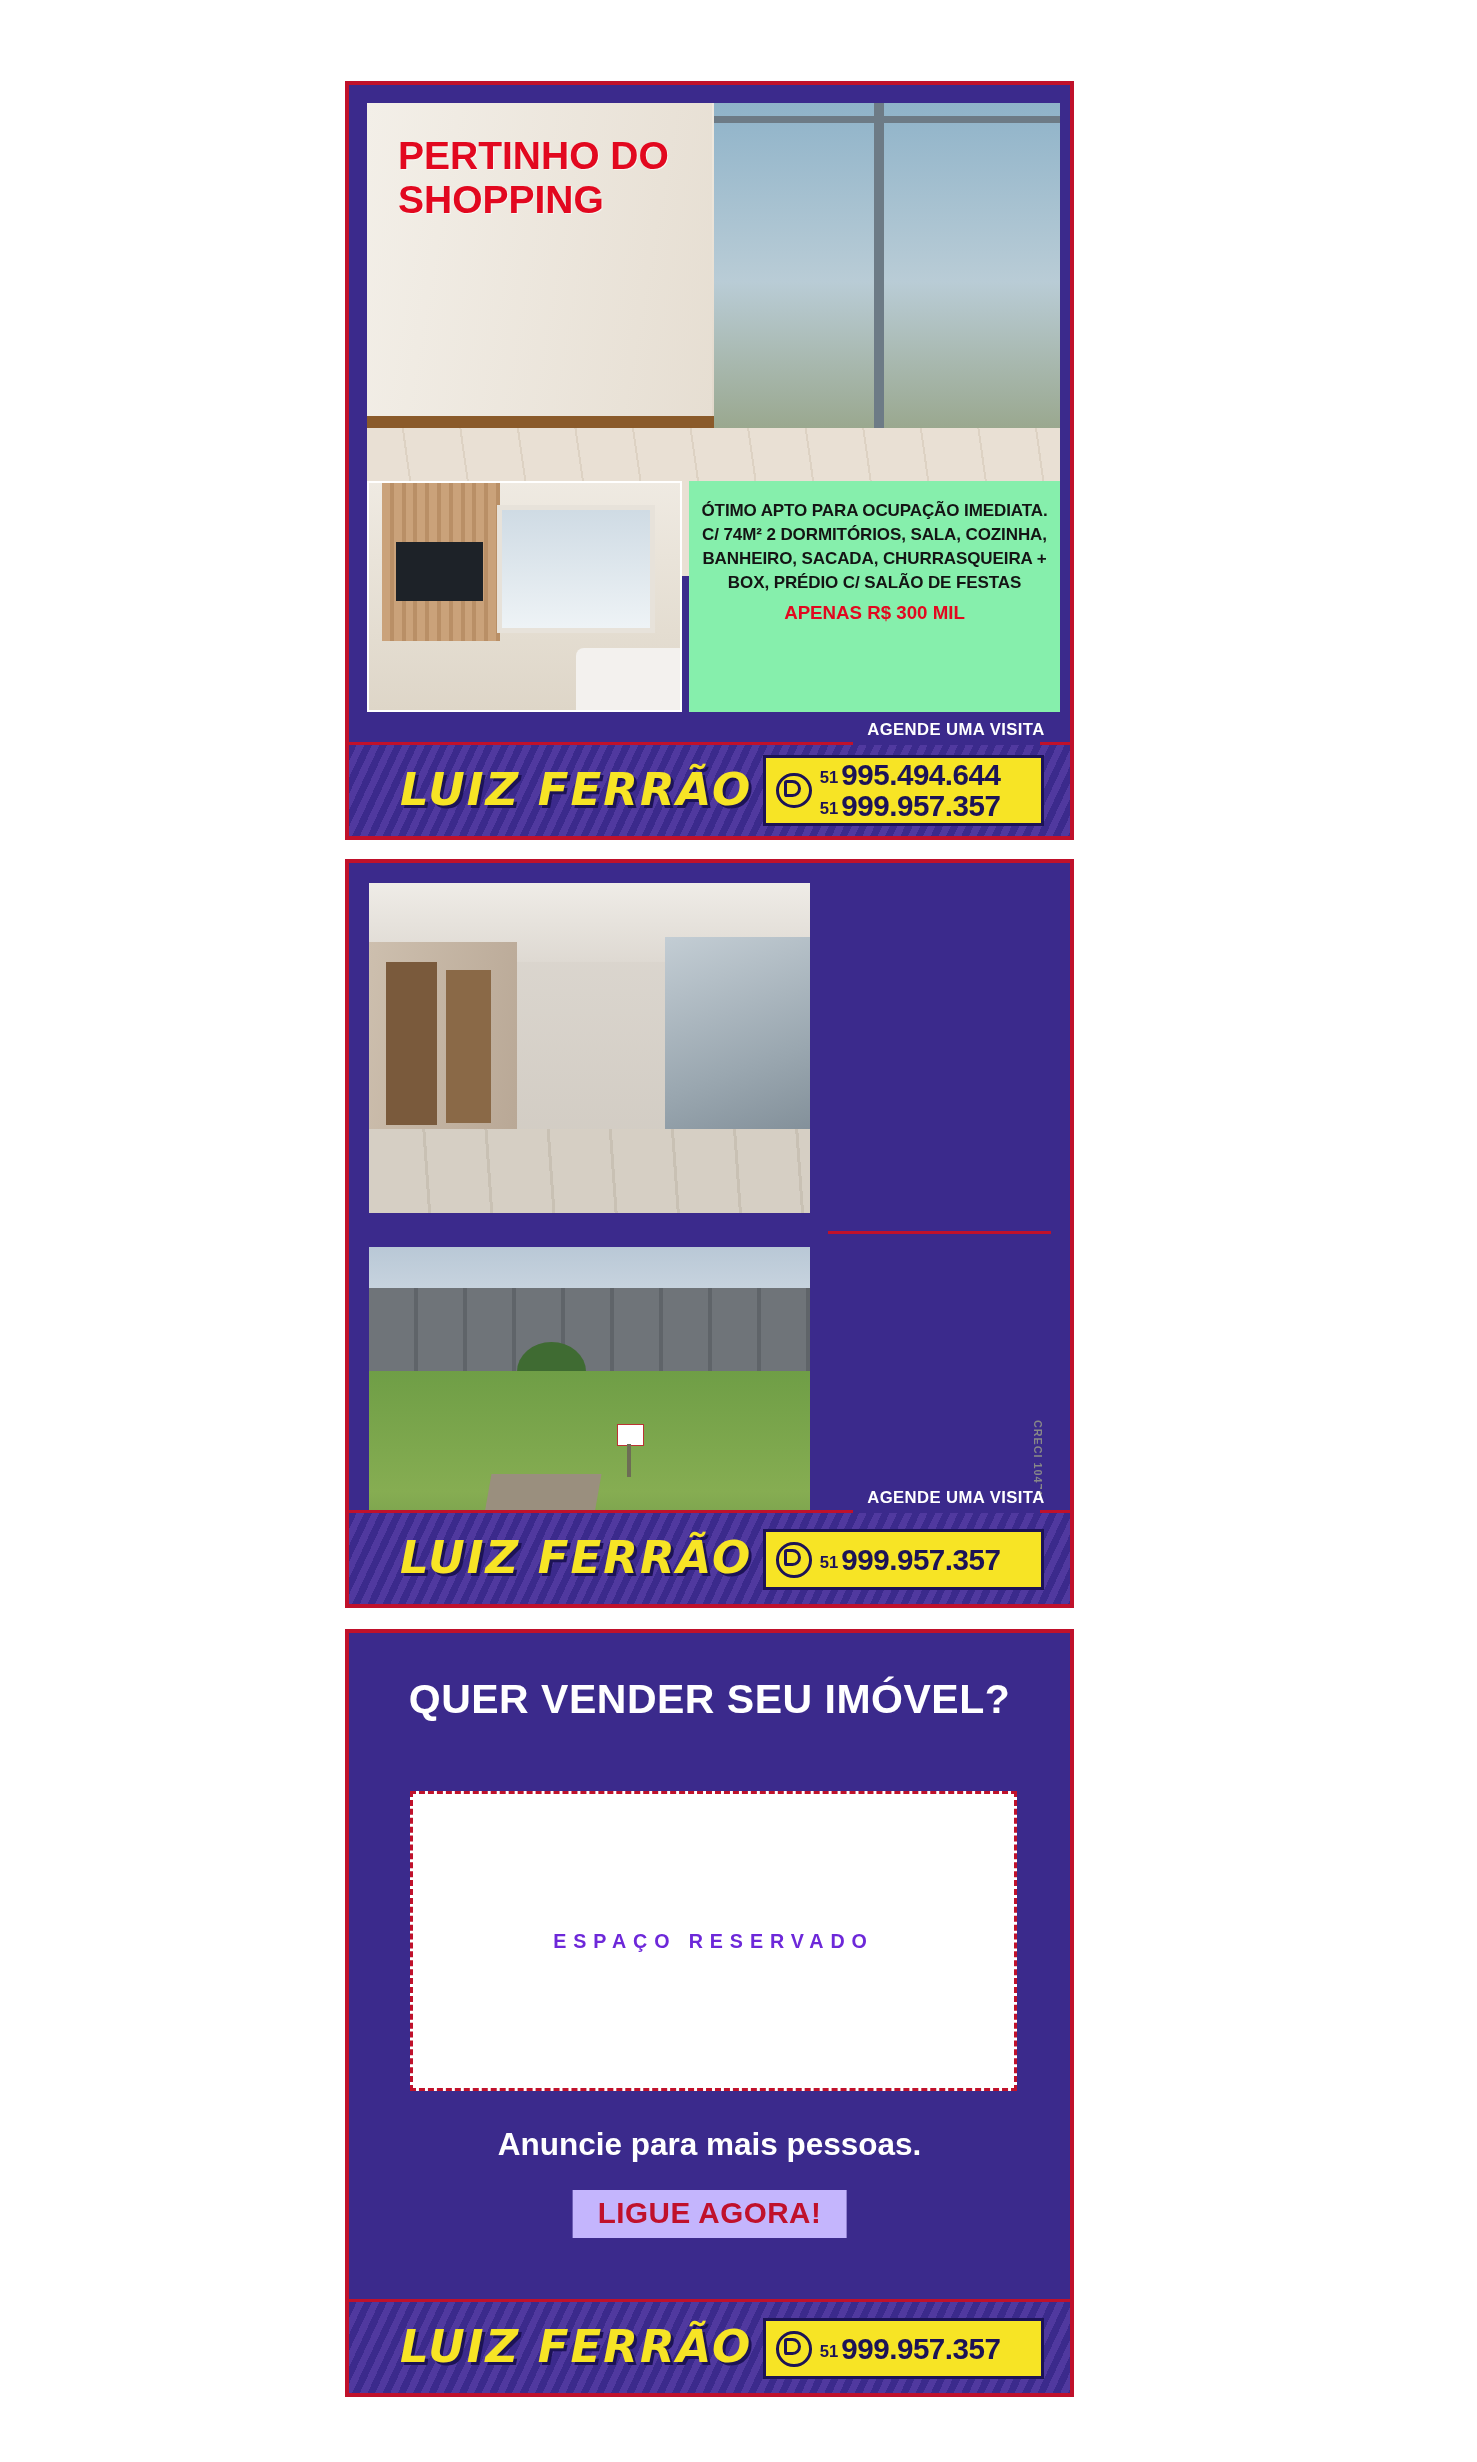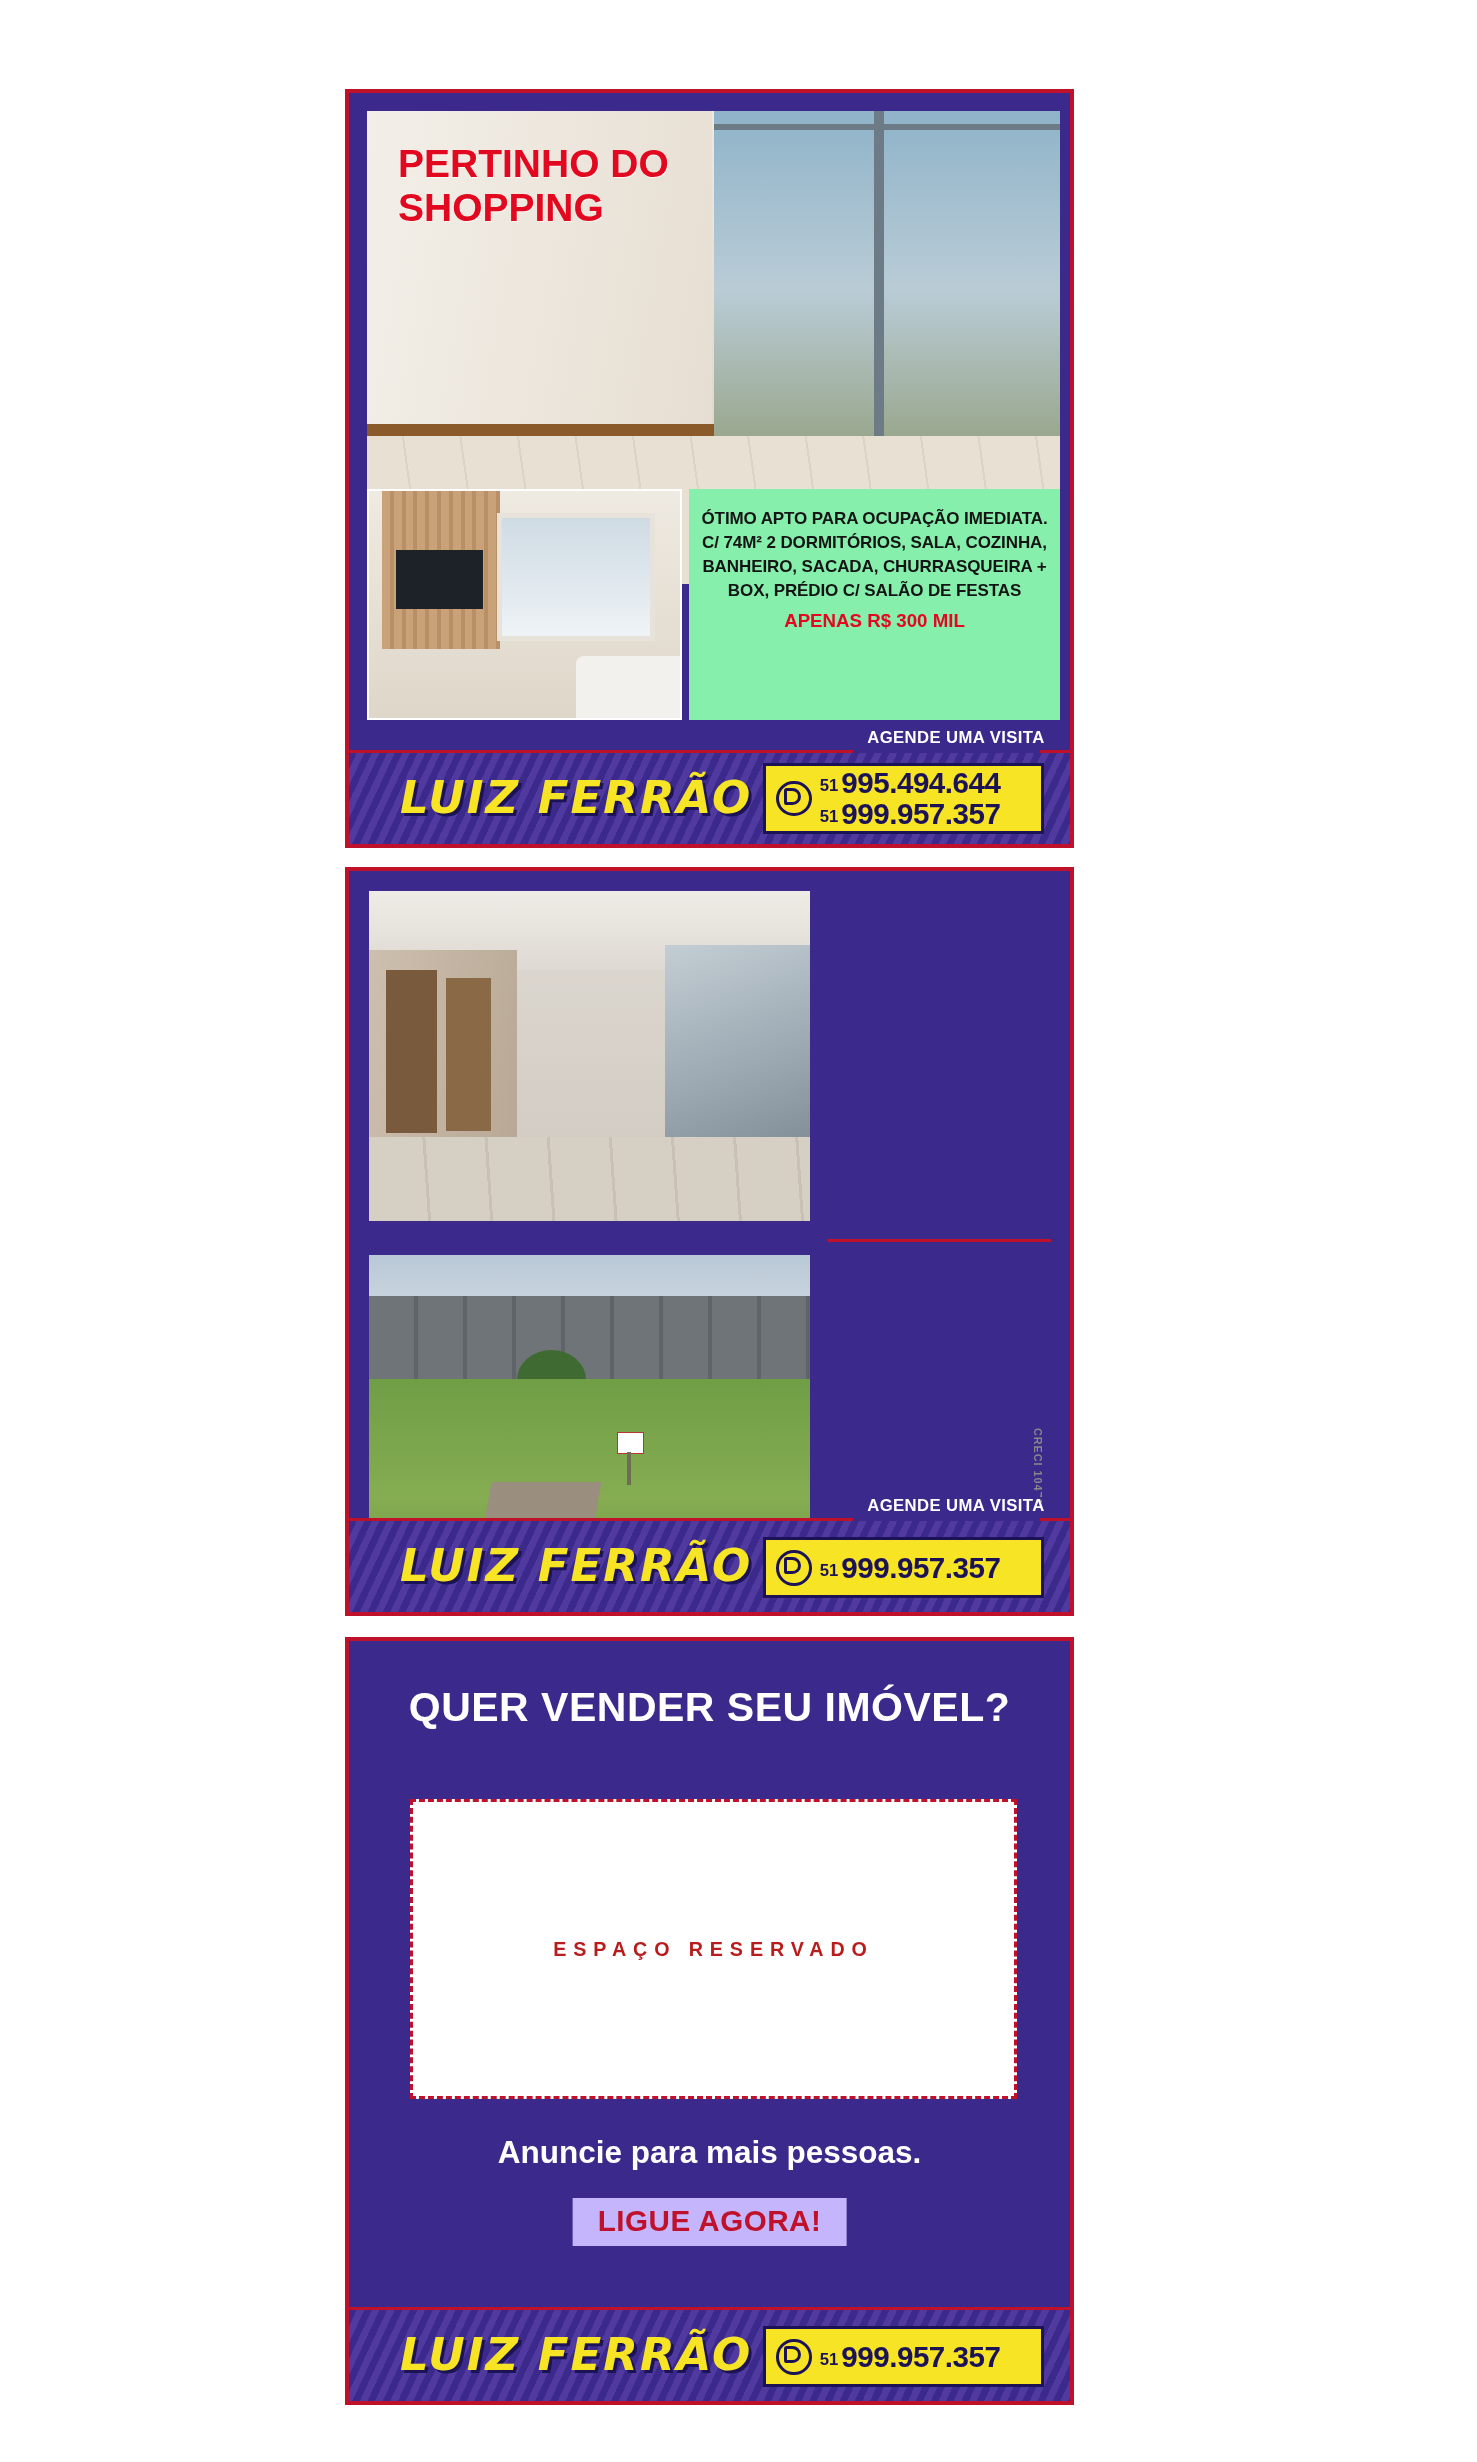--- a/index.html
+++ b/index.html
@@ -16,7 +16,7 @@
   }
   .page {
     position: absolute;
-    left: 0; top: 12px;
+    left: 0; top: 4px;
     width: 1478px;
     height: 1810px;
   }

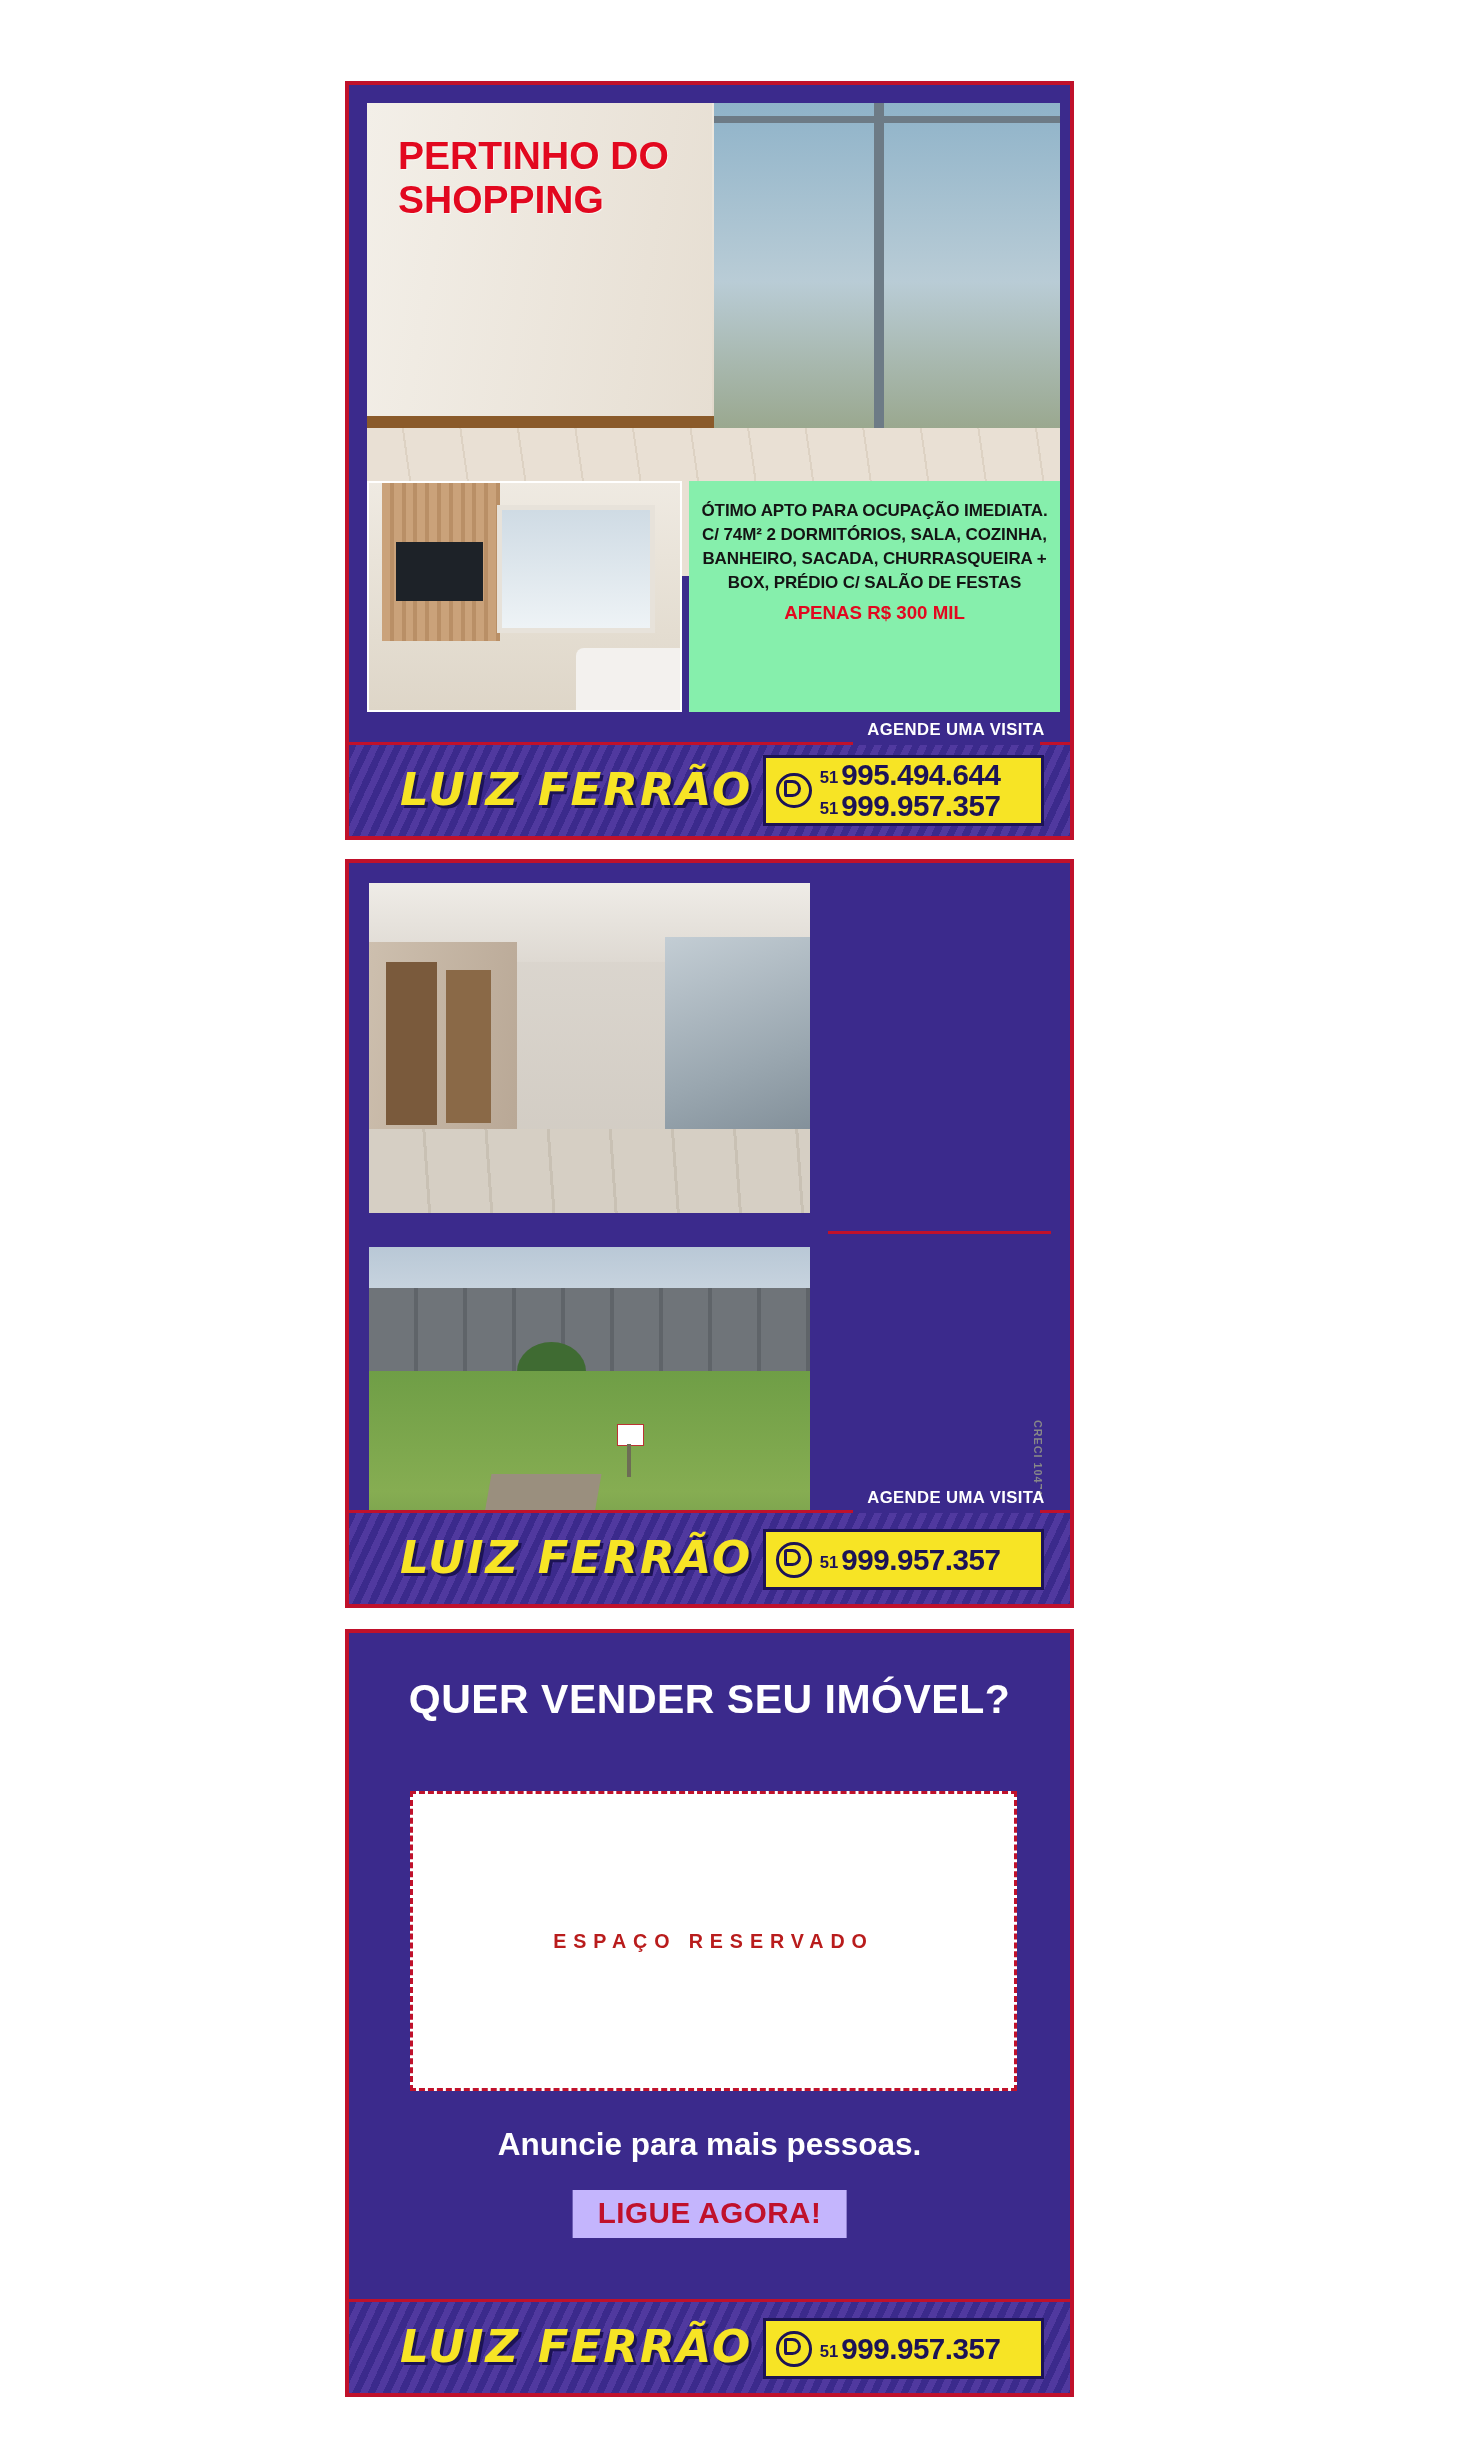--- a/index.html
+++ b/index.html
@@ -385,7 +385,7 @@
     font-size: 19.7px;
     font-weight: bold;
     letter-spacing: 6.9px;
-    color: #b91c1c;
+    color: #6d28d9;
   }
   #ad3 .sub {
     position: absolute;

